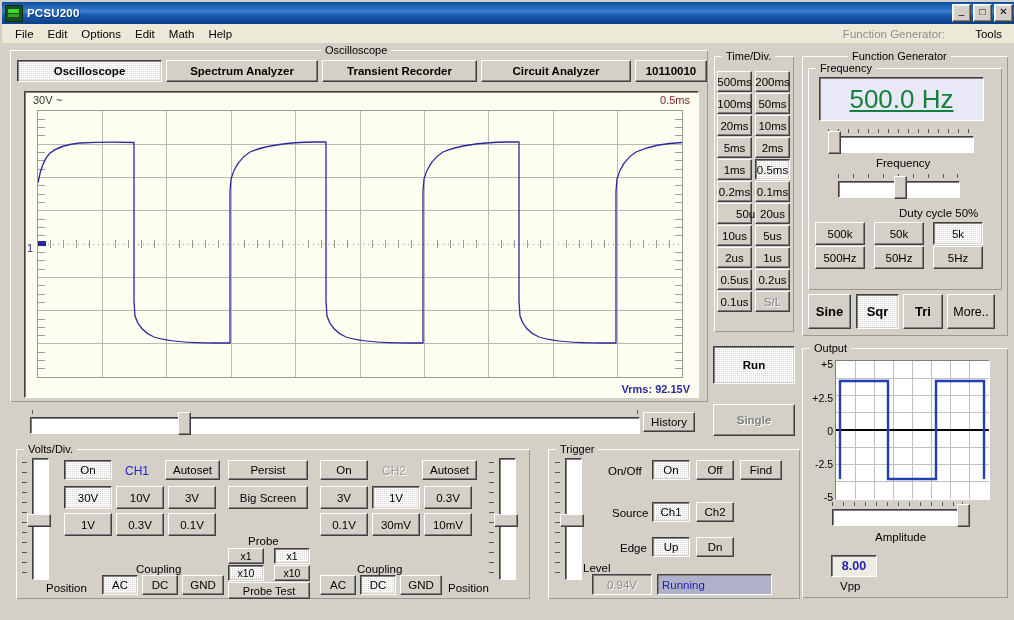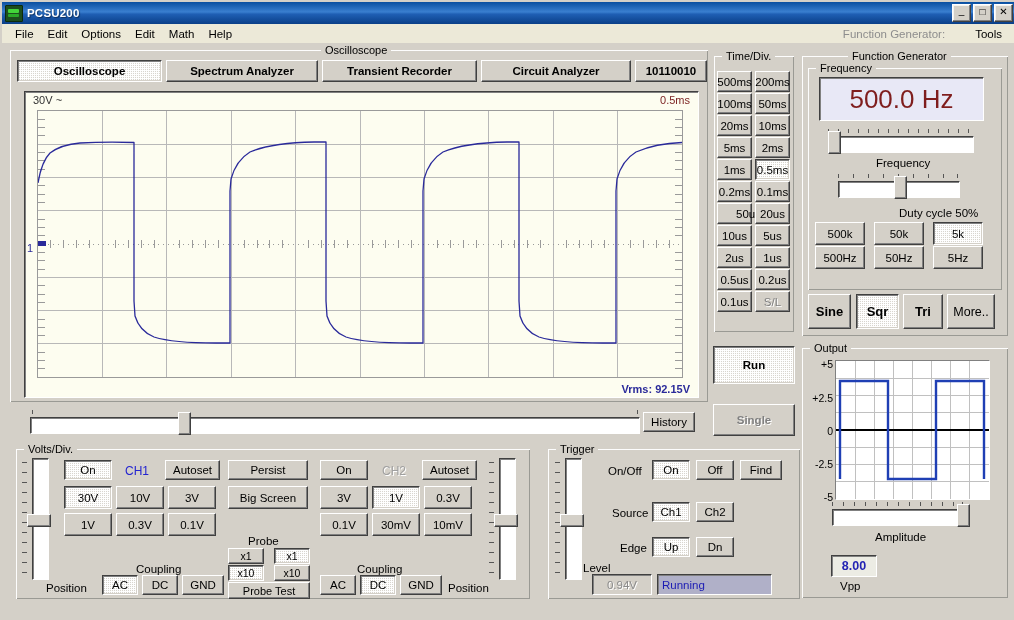--- a/index.html
+++ b/index.html
@@ -119,7 +119,7 @@
     border-right:1px solid #ffffff;border-bottom:1px solid #ffffff;
     box-shadow:inset 1px 1px 0 #808080;
     display:flex;align-items:center;justify-content:center;
-    color:#7f1d1d;}
+    color:#15803d;text-decoration:underline;}
   .vppbox{position:absolute;background:#ecece4;
     border-top:1px solid #404040;border-left:1px solid #404040;
     border-right:1px solid #ffffff;border-bottom:1px solid #ffffff;

